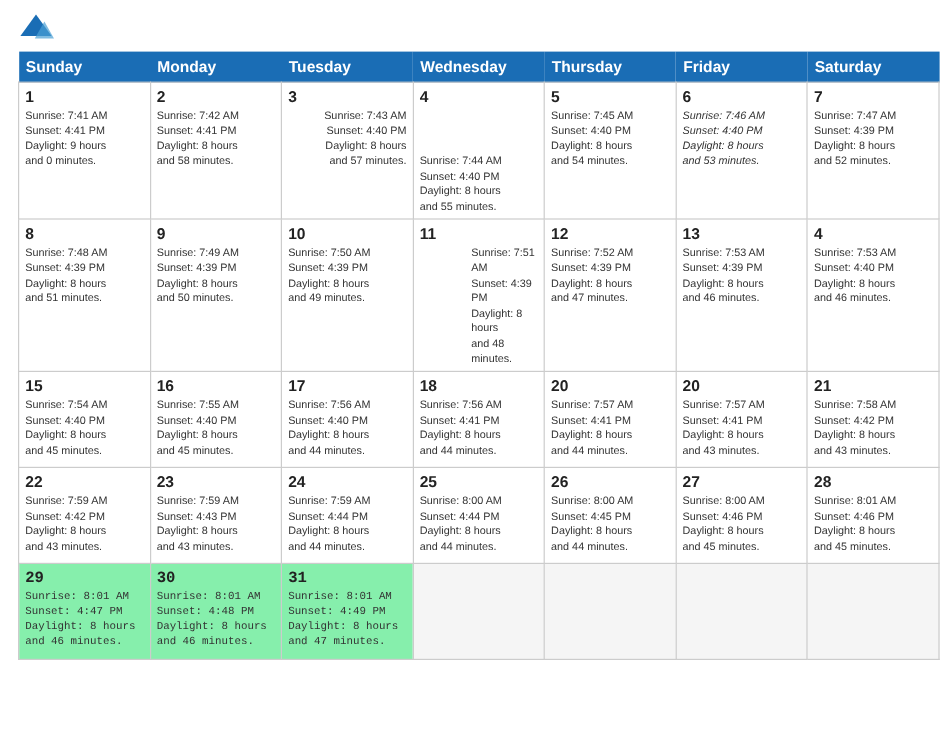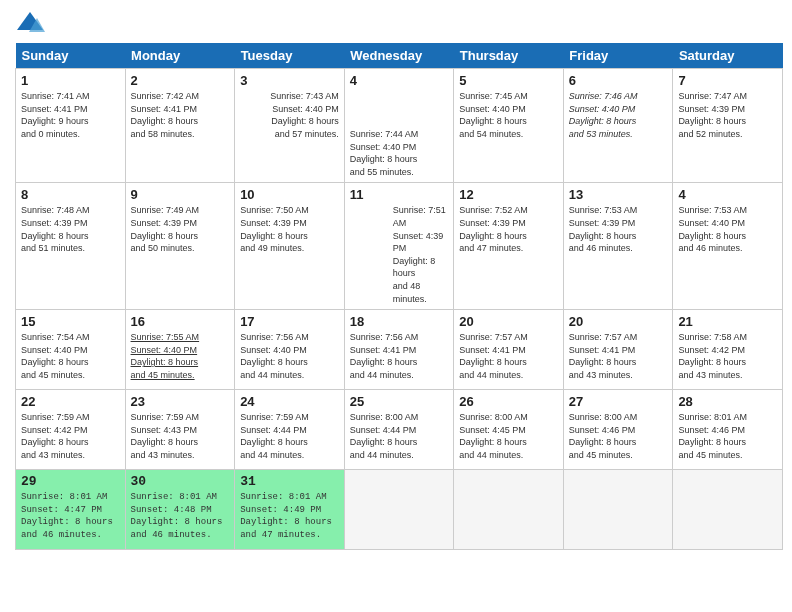--- a/index.html
+++ b/index.html
@@ -238,7 +238,7 @@
           </td>
           <td>
             <span class="day-num">16</span>
-            <div class="day-info" style="white-space: pre-line; text-decoration: underline;">Sunrise: 7:55 AM
+            <div class="day-info" style="white-space: pre-line;">Sunrise: 7:55 AM
 Sunset: 4:40 PM
 Daylight: 8 hours
 and 45 minutes.</div>

